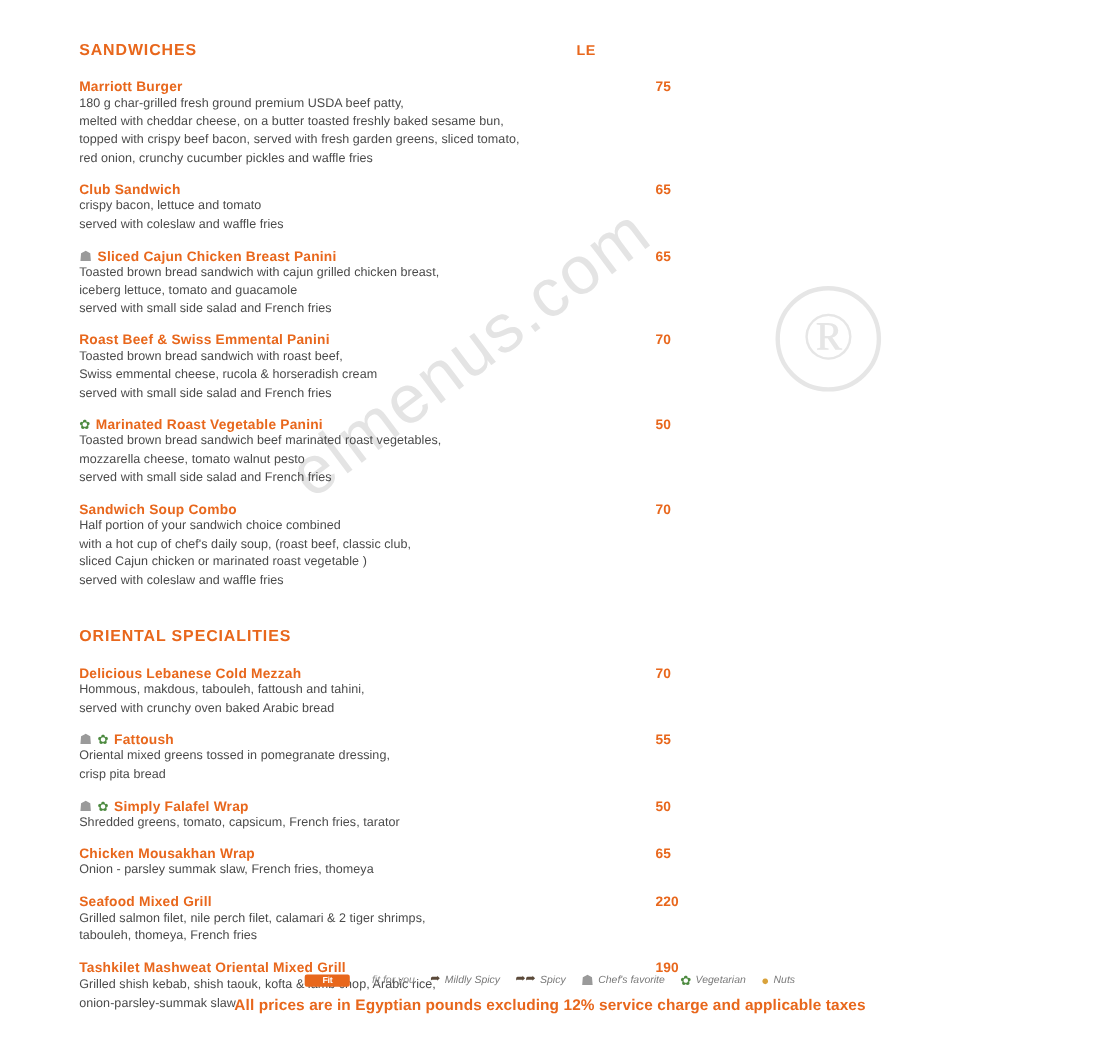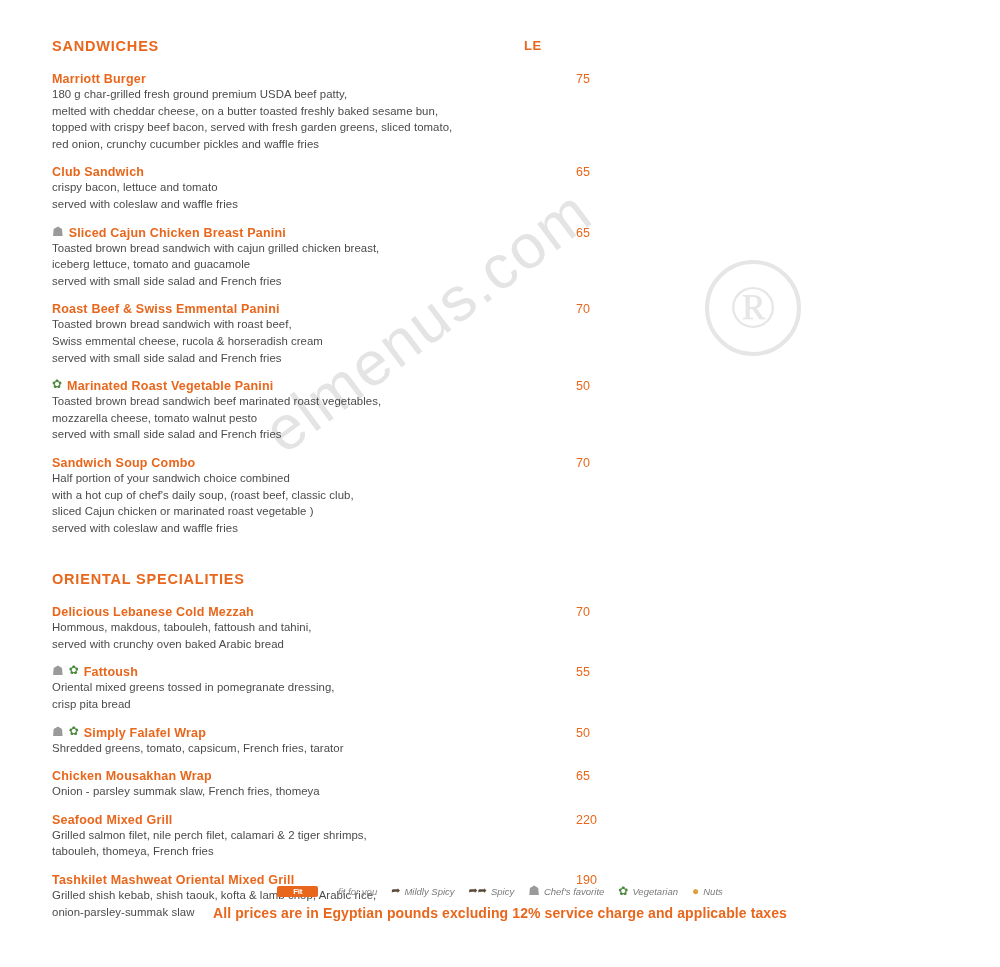--- a/index.html
+++ b/index.html
@@ -62,7 +62,7 @@
   .content {
     position: relative;
     z-index: 2;
-    padding: 30px 70px 0 52px;
+    padding: 30px 70px 0 72px;
   }
 
   .section-head {

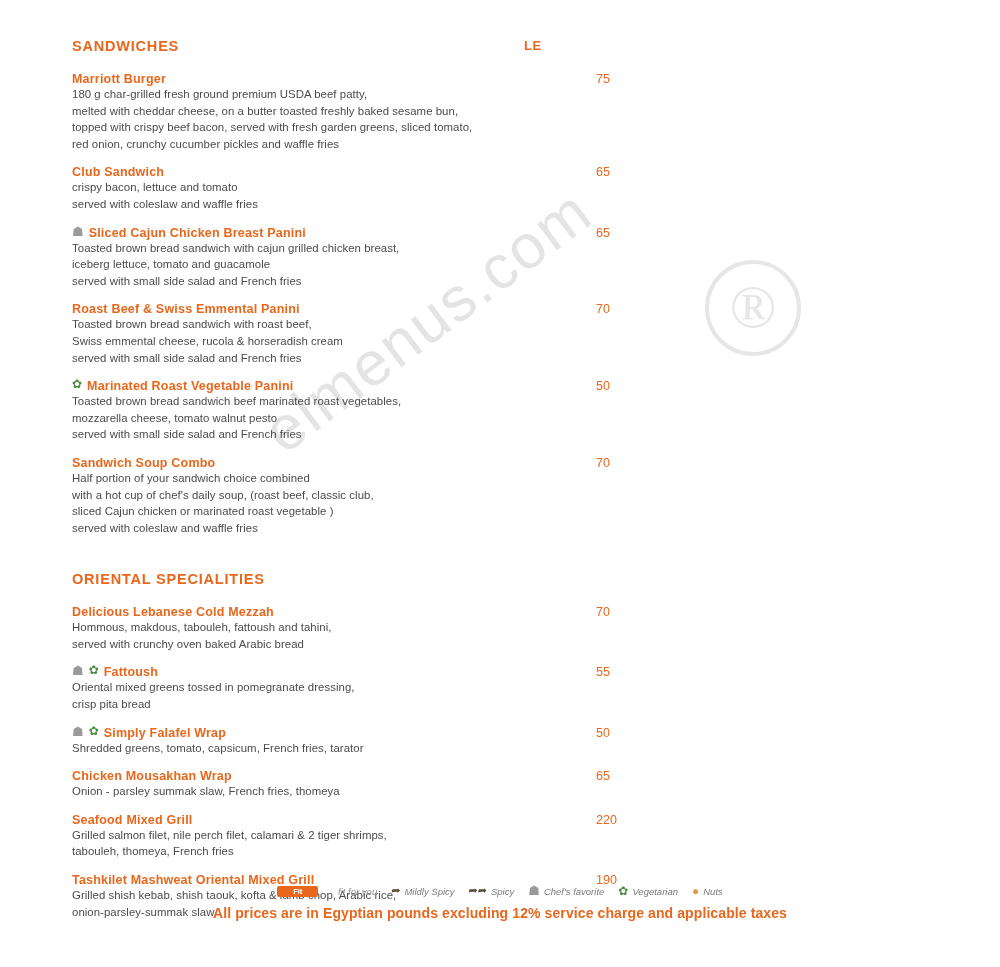--- a/index.html
+++ b/index.html
@@ -92,7 +92,7 @@
   }
   .item-head {
     display: flex;
-    align-items: flex-start;
+    align-items: flex-end;
     gap: 5px;
   }
   .item-name {

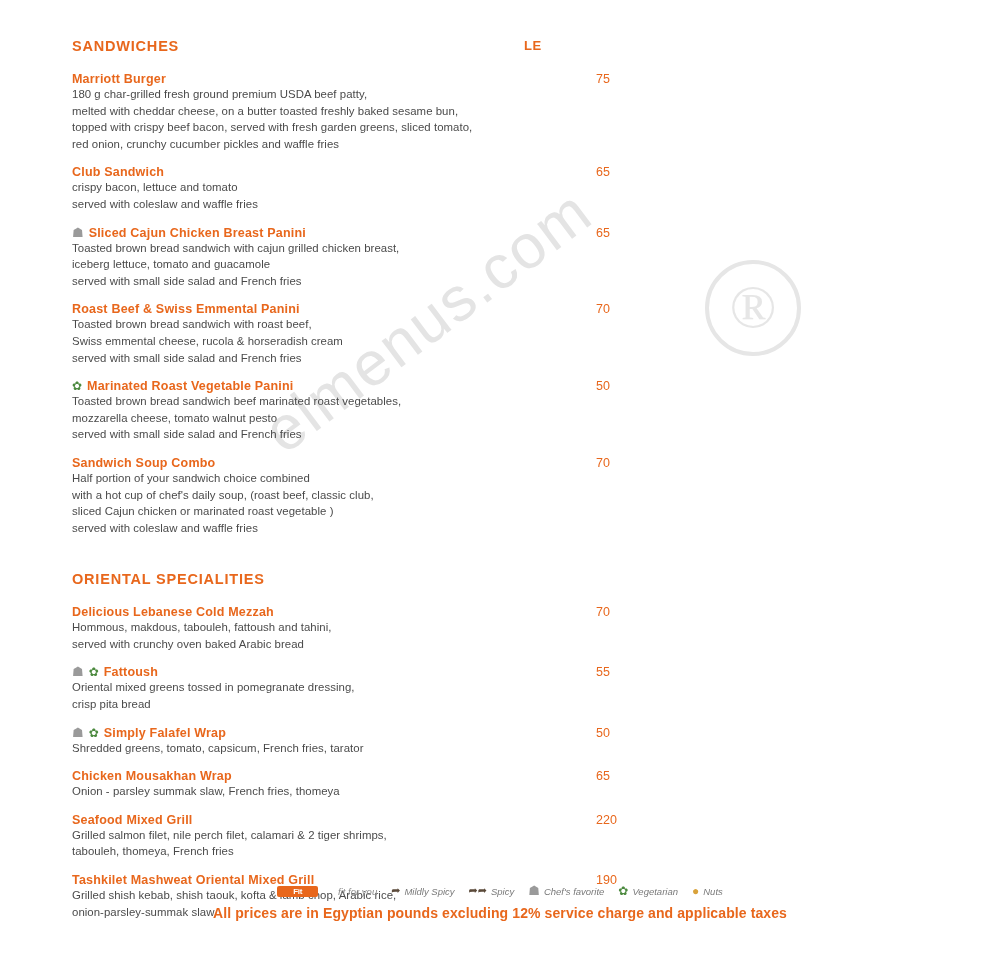--- a/index.html
+++ b/index.html
@@ -107,7 +107,7 @@
     top: 0;
     color: #e8671c;
     font-size: 12.5px;
-    font-weight: normal;
+    font-weight: bold;
   }
   .desc-line {
     color: #4a4a4a;

